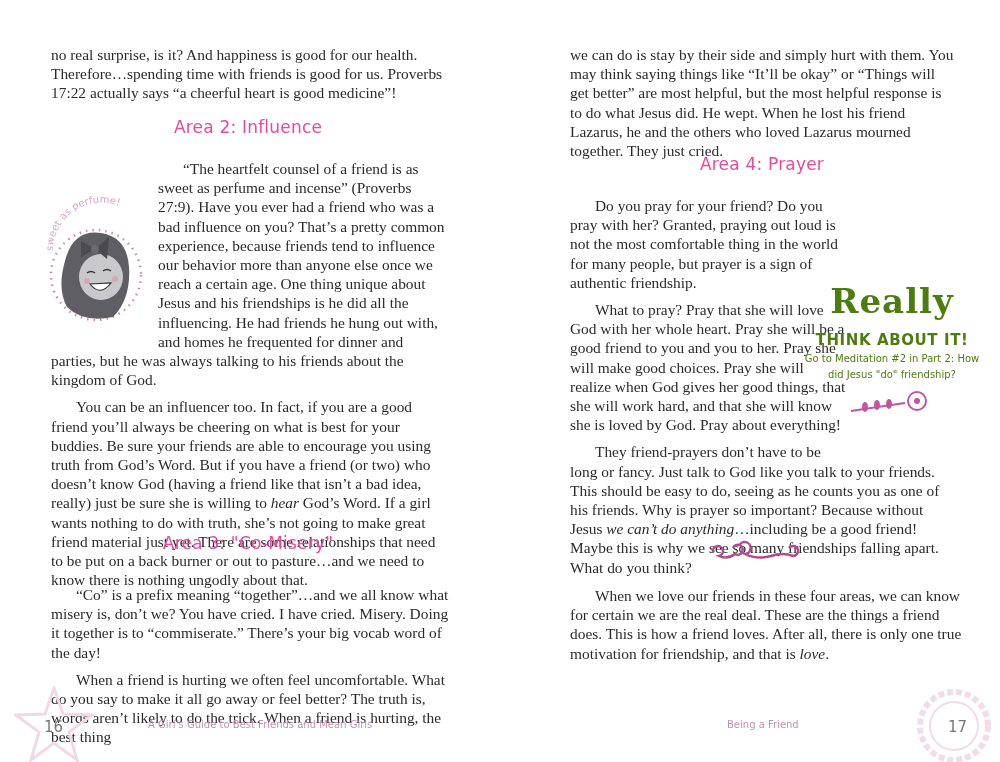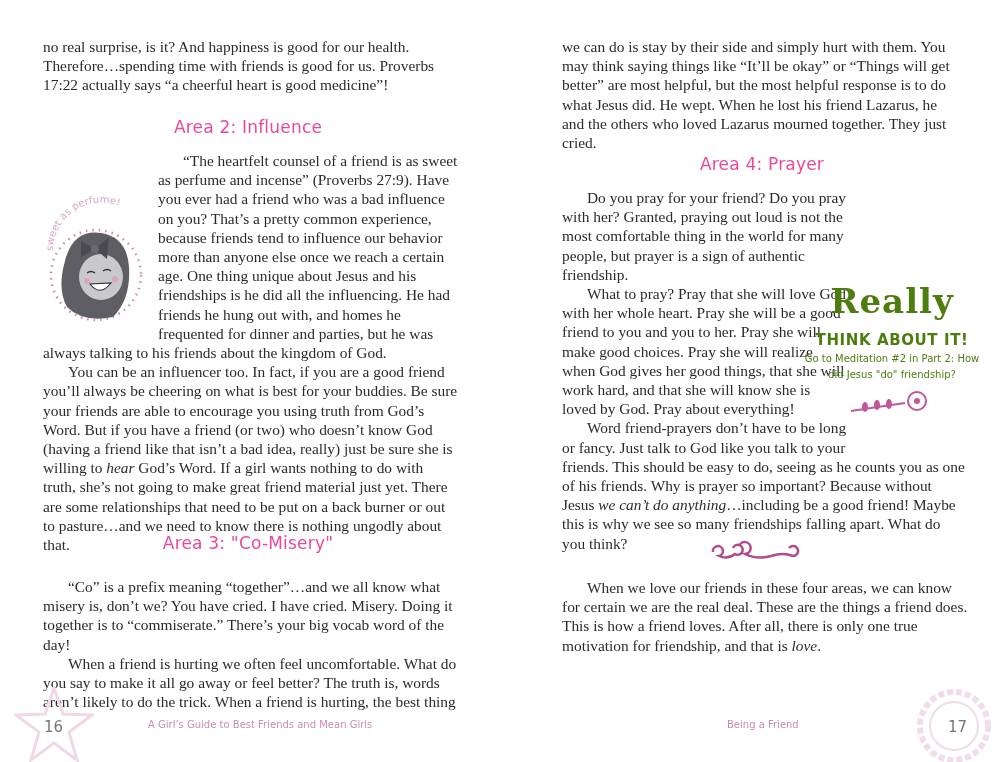--- a/index.html
+++ b/index.html
@@ -11,7 +11,7 @@
   .page.left { left:0; }
   .page.right { left:500px; }
   .text { position:absolute; font-size:15.4px; line-height:19.2px; }
-  .p { margin:0; text-indent:25px; }
+  .p { margin:8px; text-indent:25px; }
   .p.noindent { text-indent:0; }
   .heading {
     position:absolute; font-family:"DejaVu Sans",sans-serif; color:#ec4899;

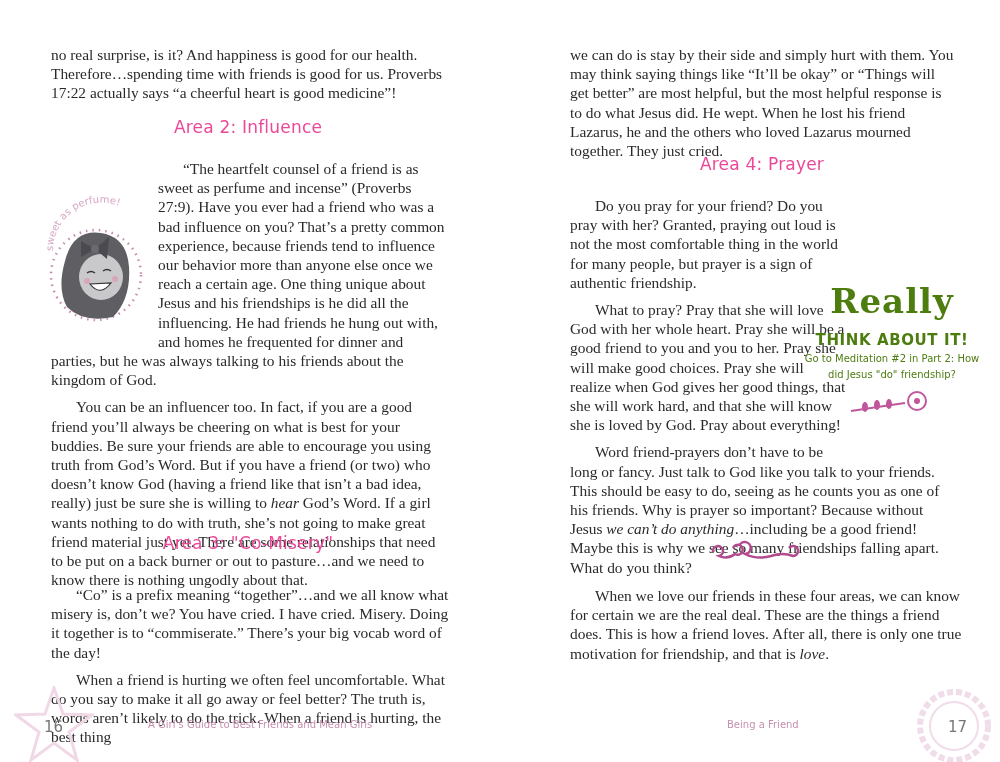--- a/index.html
+++ b/index.html
@@ -101,7 +101,7 @@
     <p class="p">Do you pray for your friend? Do you pray with her? Granted, praying out loud is not the most comfortable thing in the world for many people, but prayer is a sign of authentic friendship.</p>
     <p class="p">What to pray? Pray that she will love God with her whole heart. Pray she will be a good friend to you and you to her. Pray she will make good choices. Pray she will realize when God gives her good things, that she will work hard, and that she will know she is loved by God. Pray about everything!</p>
     <p class="p">
-      <span>Word friend-prayers don’t have to be long or fancy. Just talk to God like you talk to your friends. This should be easy to do, seeing as he counts you as one of his friends. Why is prayer so important? Because without Jesus </span><em>we can’t do anything</em><span>…including be a good friend! Maybe this is why we see so many friendships falling apart. What do you think?</span>
+      <span>They friend-prayers don’t have to be long or fancy. Just talk to God like you talk to your friends. This should be easy to do, seeing as he counts you as one of his friends. Why is prayer so important? Because without Jesus </span><em>we can’t do anything</em><span>…including be a good friend! Maybe this is why we see so many friendships falling apart. What do you think?</span>
     </p>
   </div>
 

